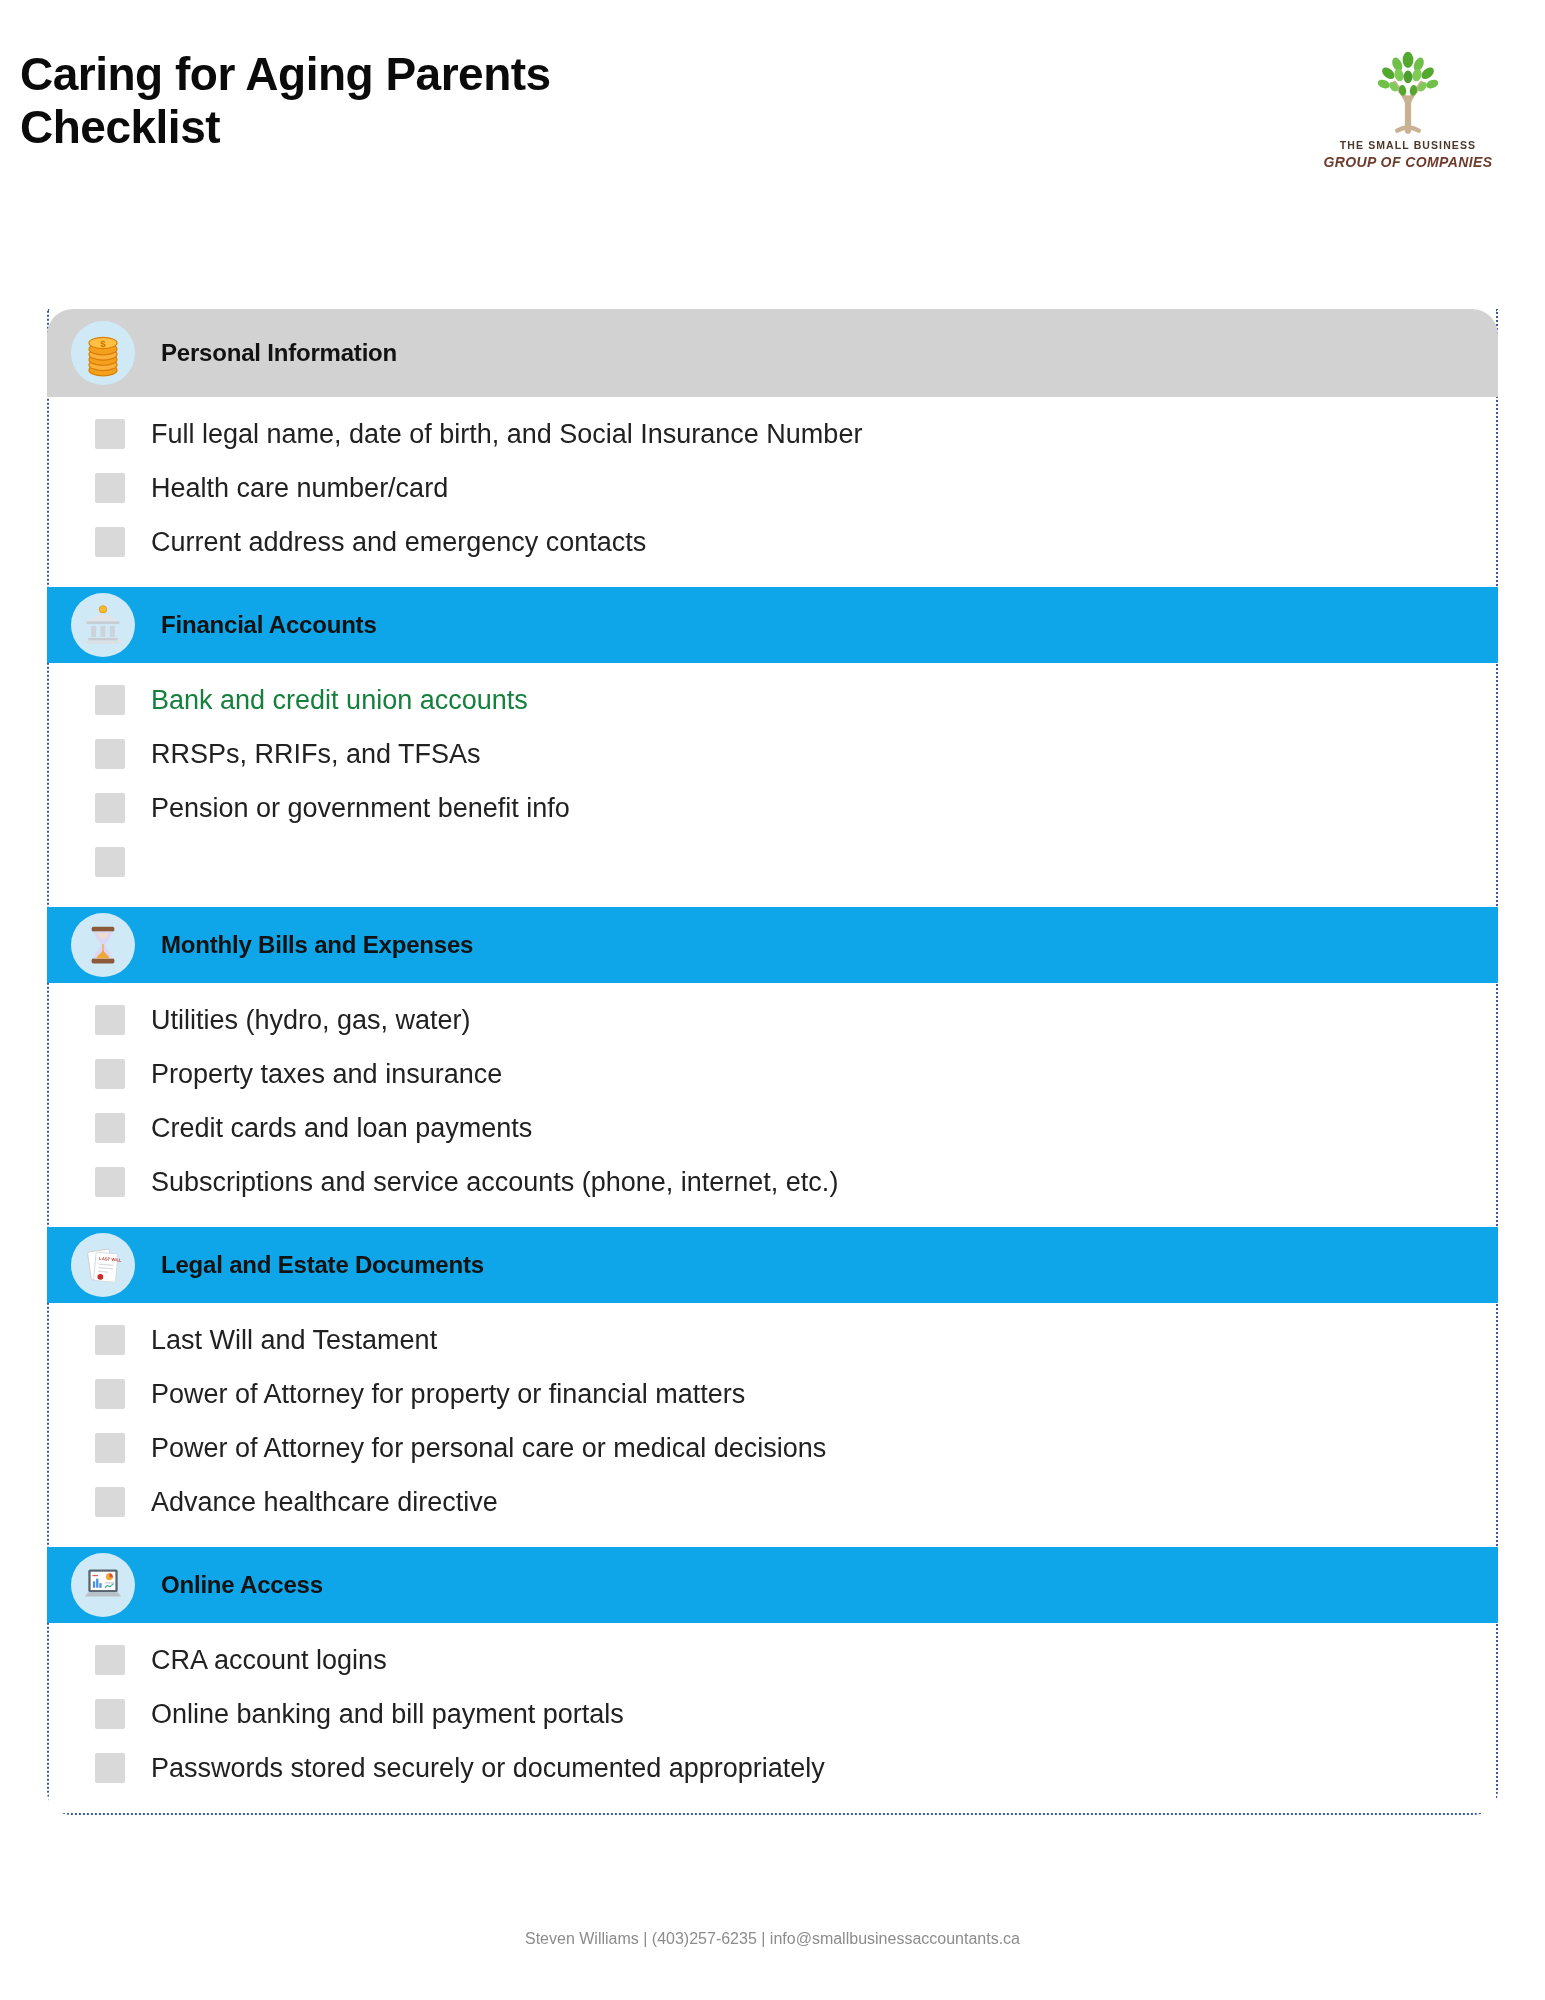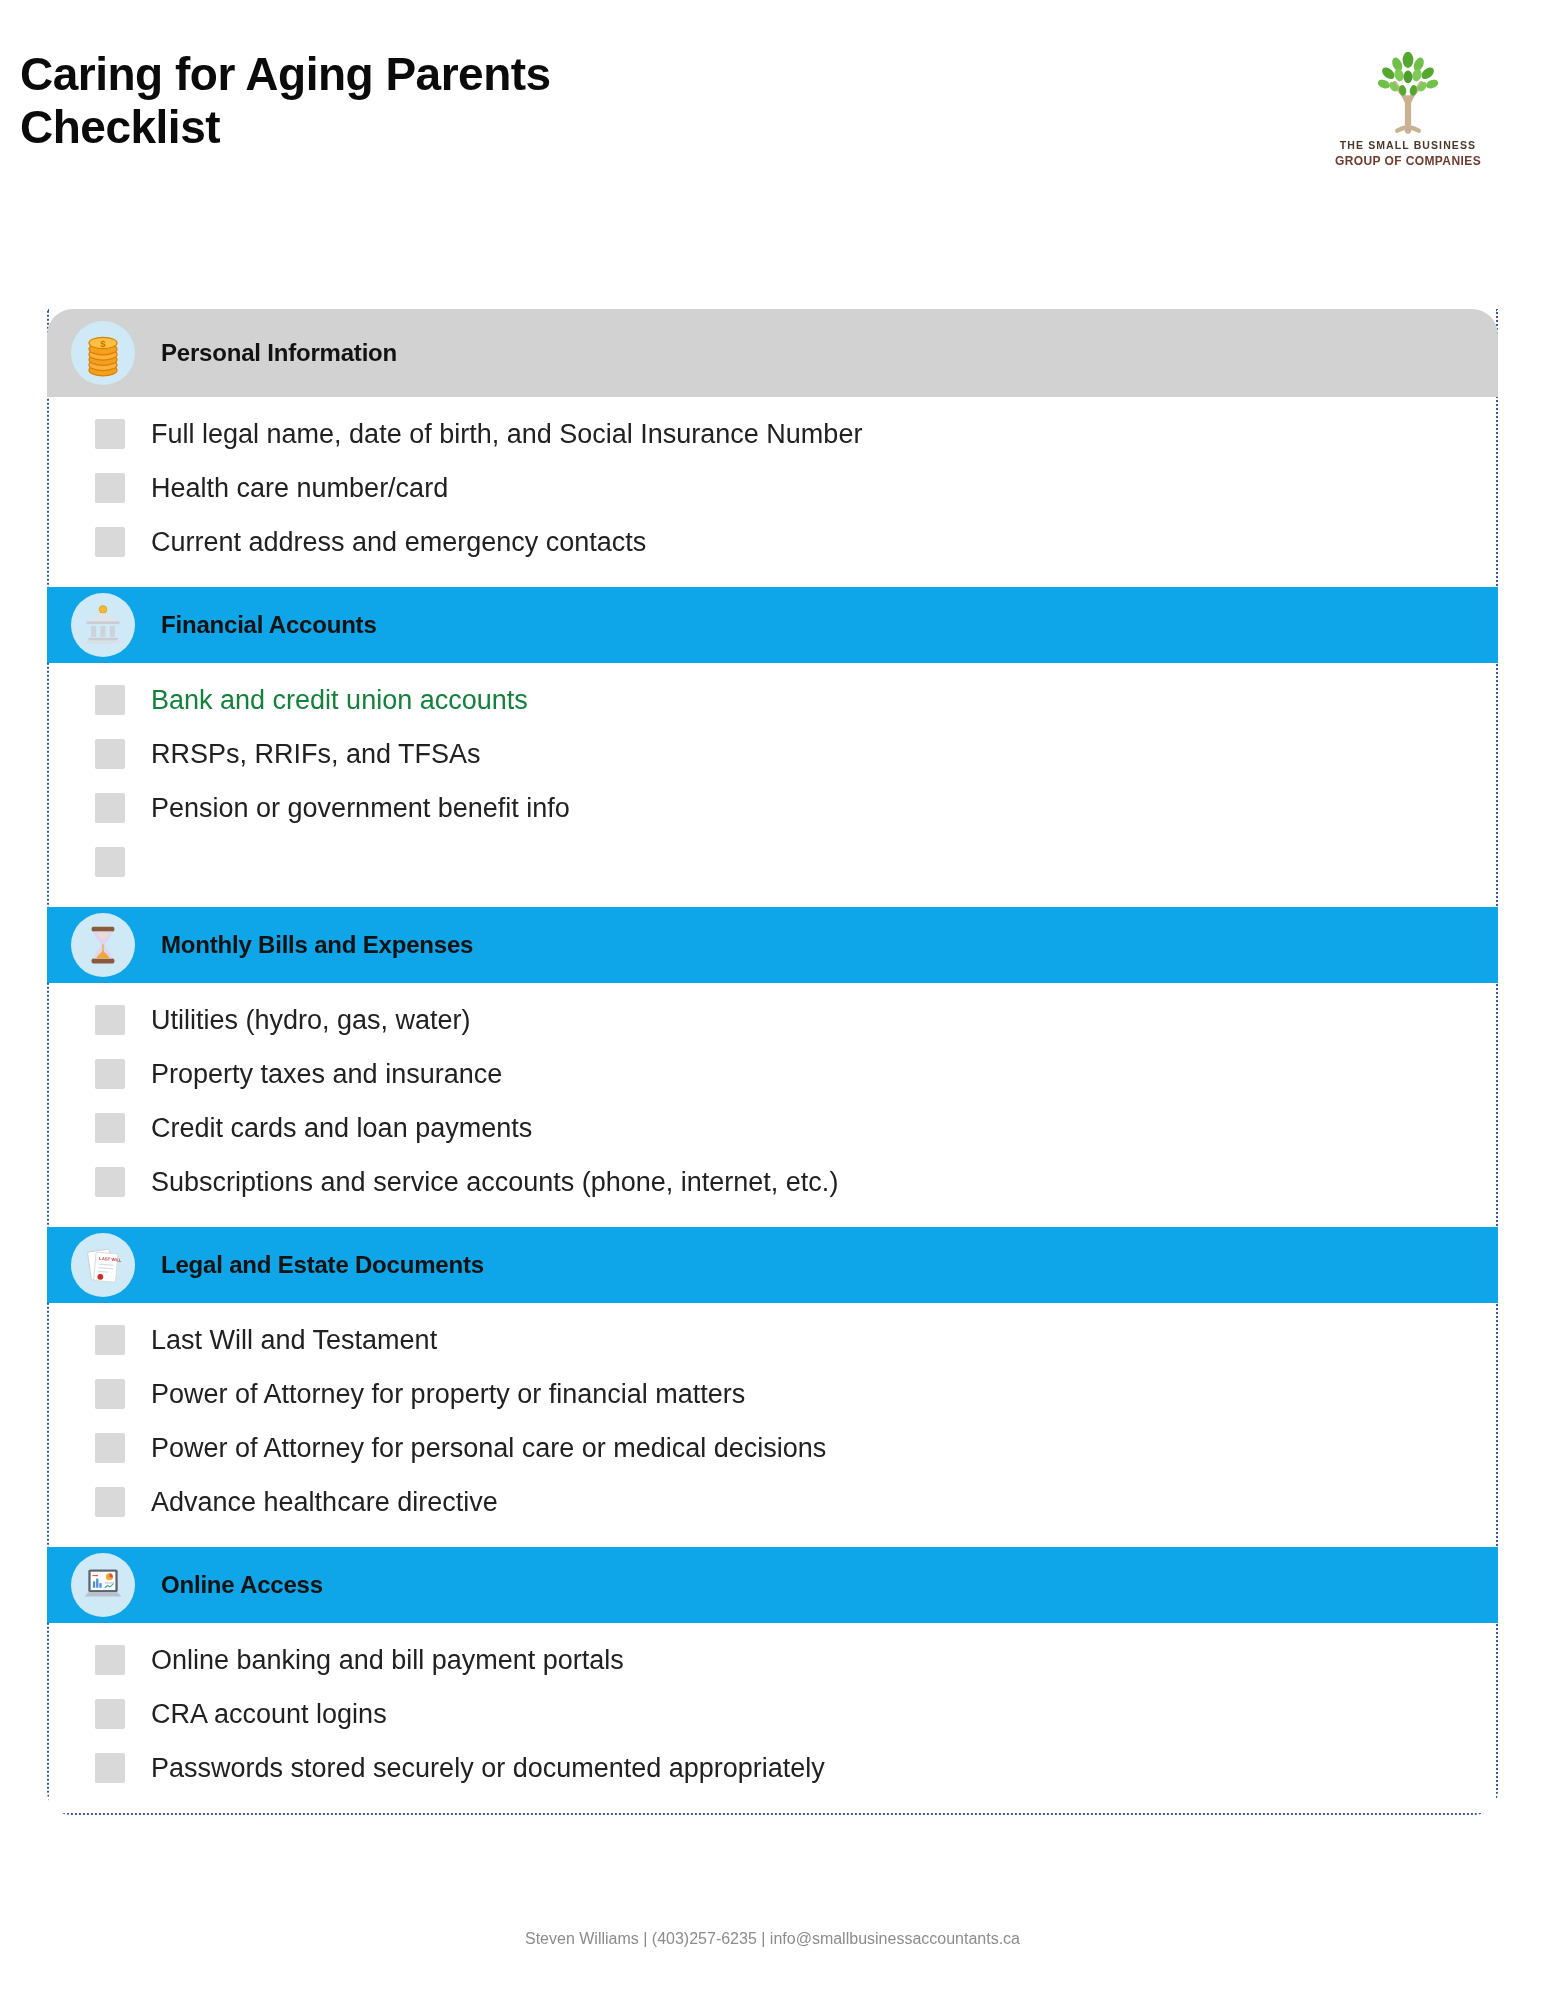--- a/index.html
+++ b/index.html
@@ -15,7 +15,7 @@
   .logo { position: absolute; left: 1312px; top: 50px; width: 192px; text-align: center; }
   .logo svg { display: block; margin: 0 auto; }
   .logo-line1 { font-size: 10.5px; font-weight: bold; letter-spacing: 1.1px; color: #4a382b; margin-top: 3px; }
-  .logo-line2 { font-size: 12px; font-weight: bold; letter-spacing: 0.4px; color: #6e3b2c; margin-top: 3px; }
+  .logo-line2 { font-size: 14px; font-weight: bold; letter-spacing: 0.4px; color: #6e3b2c; margin-top: 3px; font-style: italic; }
 
   
   .checklist-box { position: absolute; left: 47px; top: 309px; width: 1451px;

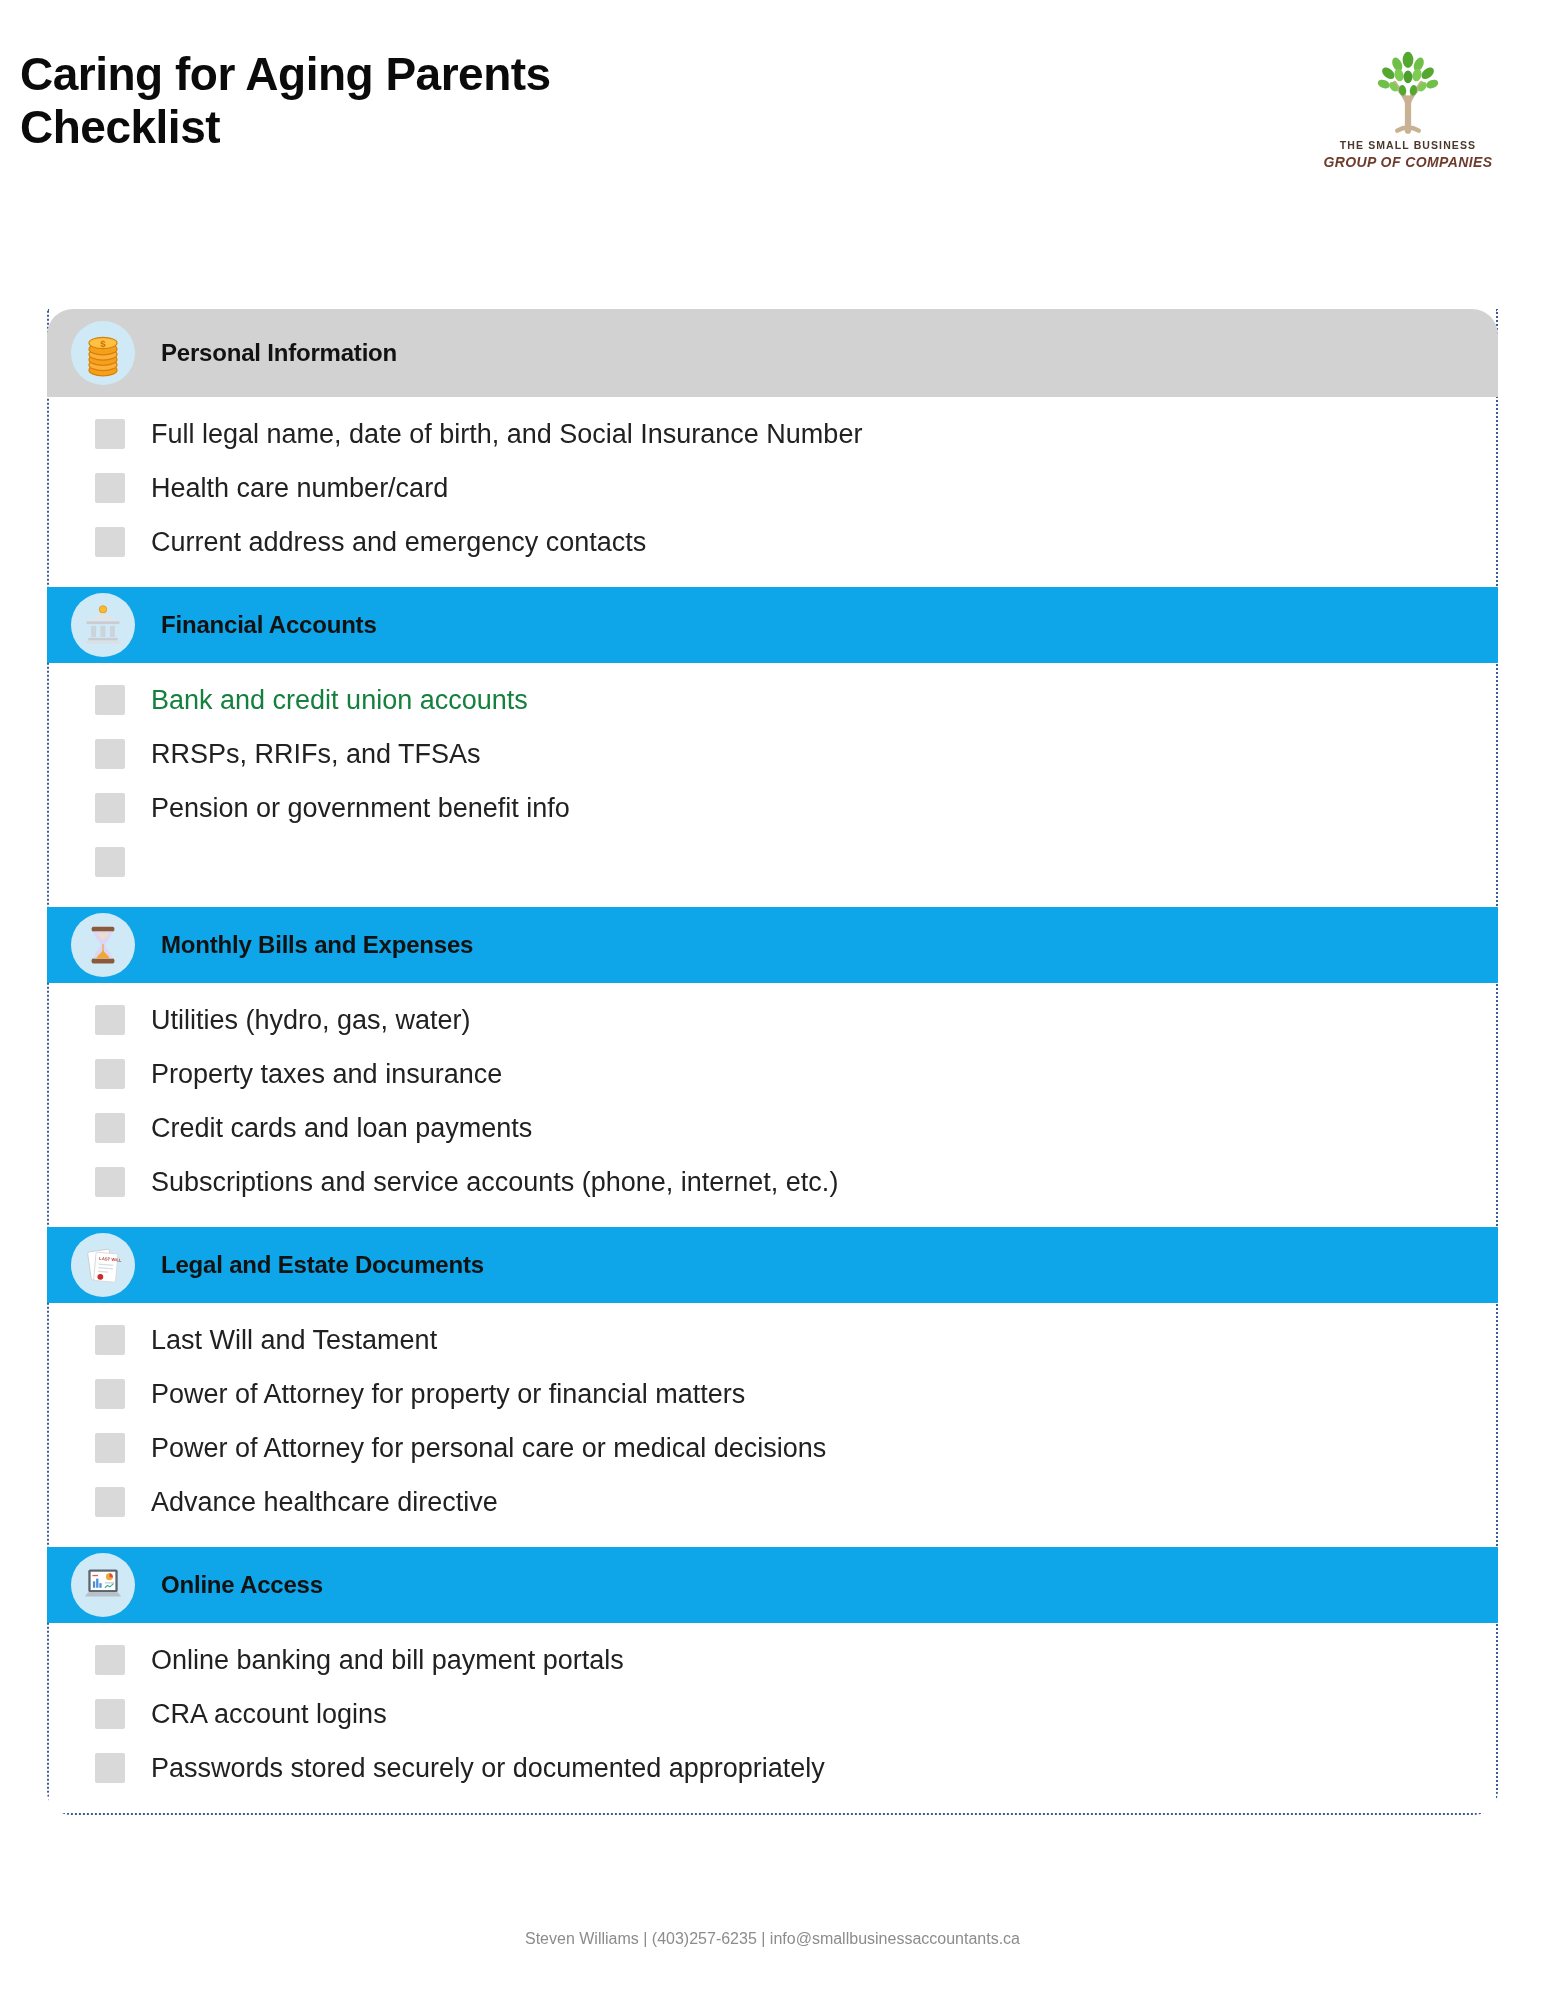--- a/index.html
+++ b/index.html
@@ -234,14 +234,14 @@
     <div class="items">
       <div class="item">
         <span class="checkbox"></span>
+        <span class="item-label">CRA account logins</span>
+      </div>
+      <div class="item">
+        <span class="checkbox"></span>
         <span class="item-label">Online banking and bill payment portals</span>
       </div>
       <div class="item">
         <span class="checkbox"></span>
-        <span class="item-label">CRA account logins</span>
-      </div>
-      <div class="item">
-        <span class="checkbox"></span>
         <span class="item-label">Passwords stored securely or documented appropriately</span>
       </div>
     </div>

